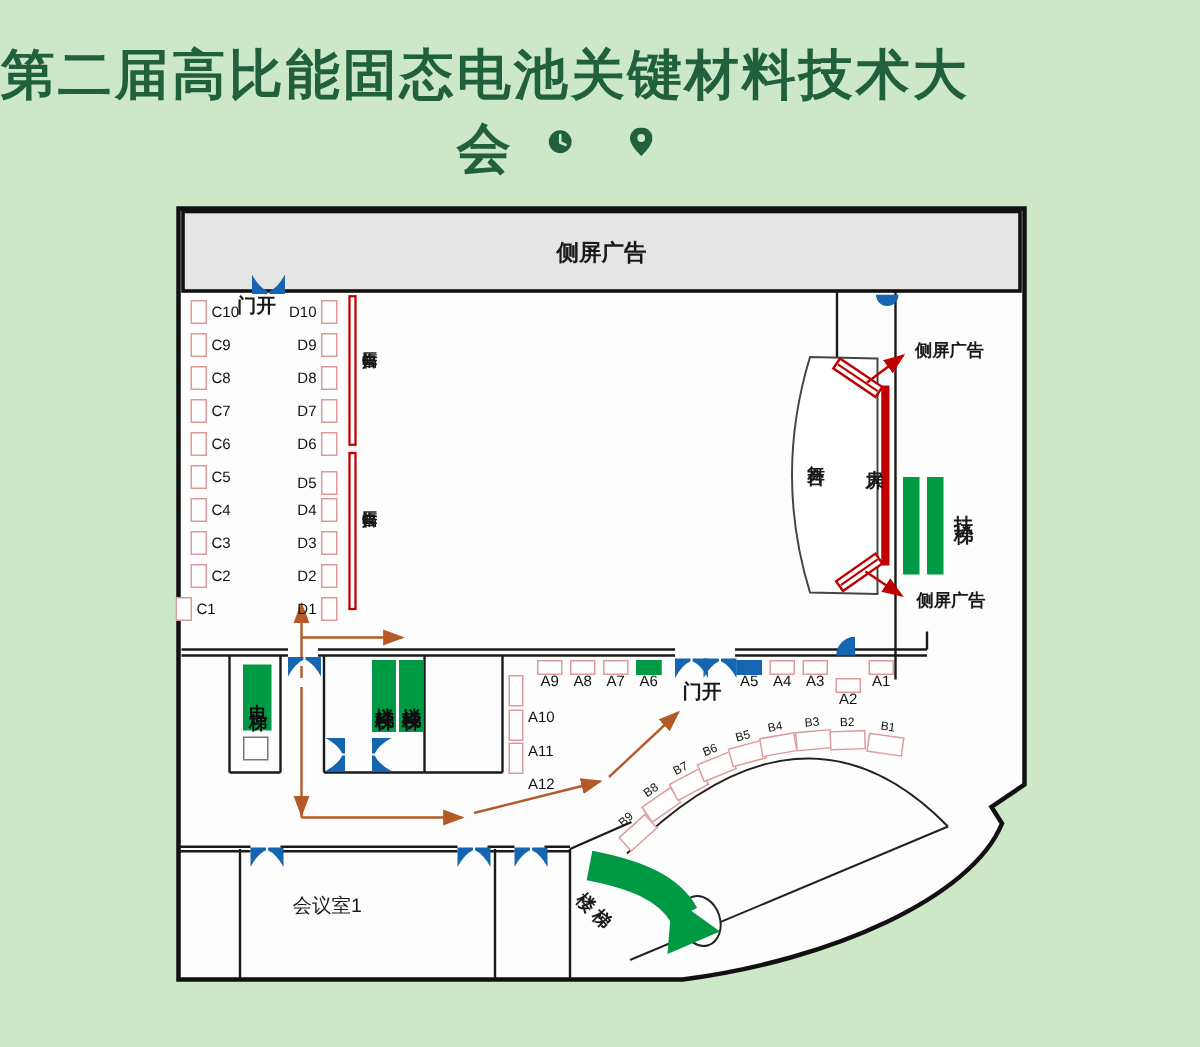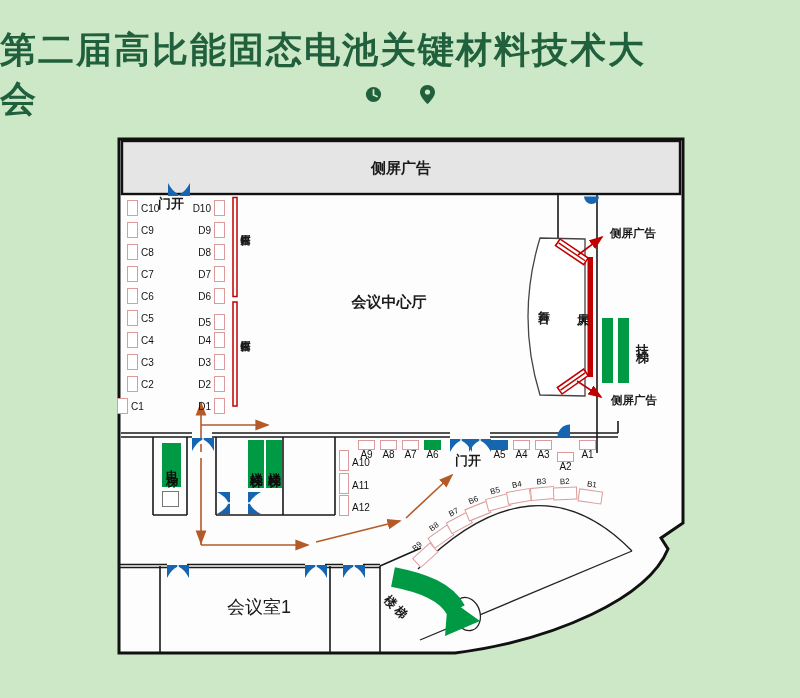--- a/index.html
+++ b/index.html
@@ -8,7 +8,7 @@
   svg.plan{position:absolute;left:0;top:0;z-index:1;}
   .lbl{position:absolute;z-index:3;color:#1a1a1a;white-space:nowrap;}
   .v{writing-mode:vertical-rl;text-orientation:upright;}
-  #title{left:0;top:26px;width:647px;text-align:left;font-size:36px;font-weight:800;
+  #title{left:0;top:26px;width:647px;text-align:center;font-size:36px;font-weight:800;
          color:#20603c;letter-spacing:2px;z-index:3;position:absolute;}
   #subrow{position:absolute;left:0;top:85px;width:800px;display:flex;justify-content:center;
           gap:38px;align-items:center;font-size:21px;font-weight:700;color:#20603c;z-index:3;}

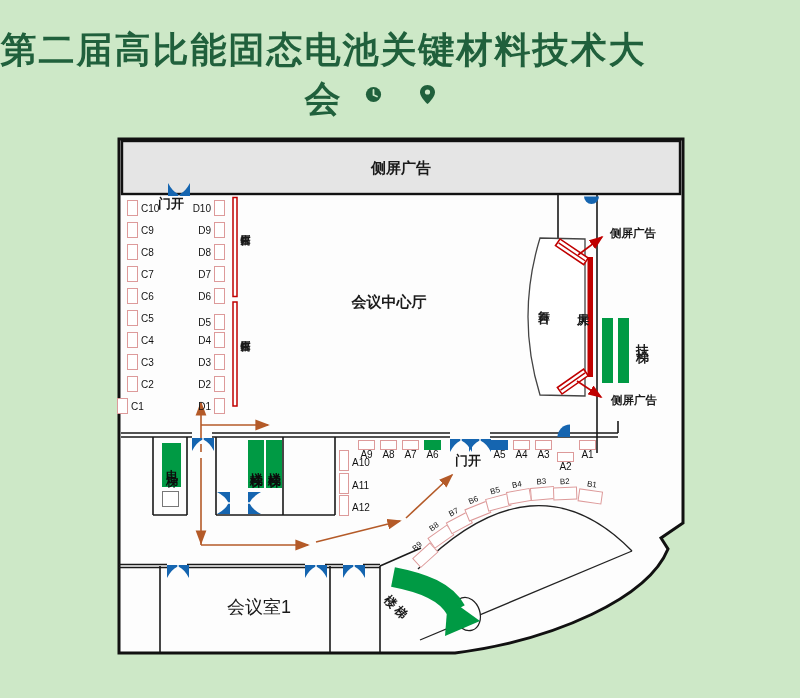--- a/index.html
+++ b/index.html
@@ -157,7 +157,6 @@
   </svg>
 
   <div class="lbl bold" style="left:122px;top:159px;width:558px;text-align:center;font-size:15px;">侧屏广告</div>
-  <div class="lbl bold" style="left:329px;top:293px;width:120px;text-align:center;font-size:15px;">会议中心厅</div>
   <div class="lbl bold" style="left:158px;top:195px;font-size:13px;">门开</div>
   <div class="lbl bold" style="left:448px;top:452px;width:40px;text-align:center;font-size:13px;">门开</div>
   <div class="lbl bold v" style="left:238px;top:227px;font-size:10px;">巨幅广告</div>

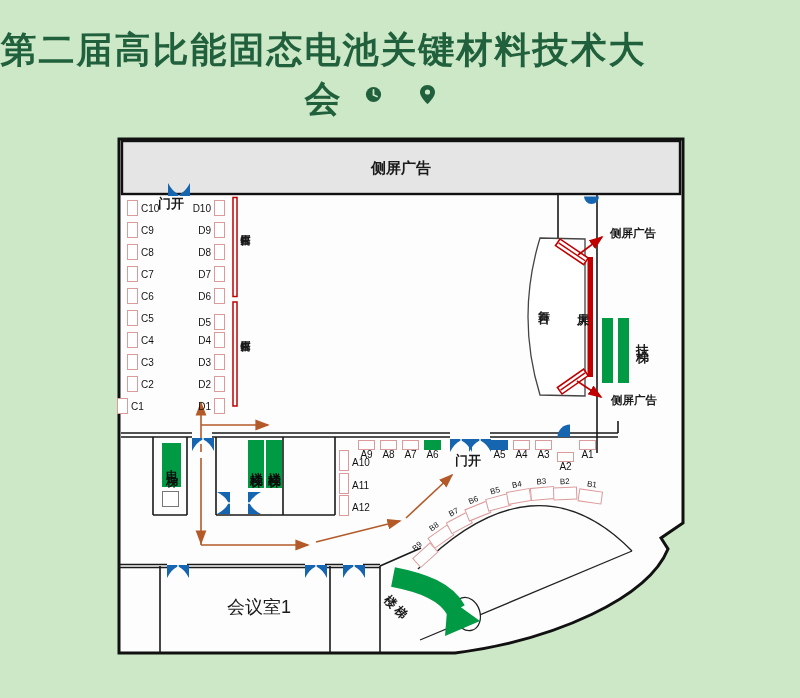--- a/index.html
+++ b/index.html
@@ -24,7 +24,7 @@
   .ab .blue{background:#1565b0;border-color:#1565b0;}
   .as{position:absolute;display:flex;align-items:flex-start;gap:3px;z-index:3;}
   .as .bxs{width:10px;height:21px;border:1px solid #dd9a9a;background:#fff;box-sizing:border-box;}
-  .as .bl{margin-top:8px;}
+  .as .bl{margin-top:24px;}
   .bb{position:absolute;display:flex;flex-direction:column;align-items:center;width:26px;z-index:3;}
   .bb .bl{font-size:8px;line-height:9px;margin-bottom:1px;}
   .bb .bx2{width:24px;height:13px;border:1px solid #dd9a9a;background:#fff;box-sizing:border-box;}

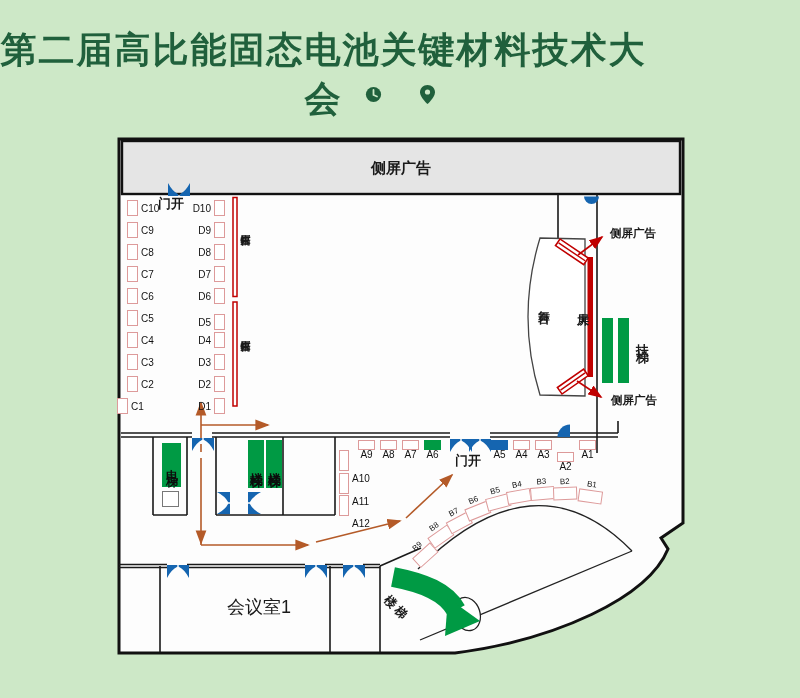--- a/index.html
+++ b/index.html
@@ -166,7 +166,7 @@
   <div class="lbl bold" style="left:610px;top:226px;font-size:11.5px;">侧屏广告</div>
   <div class="lbl bold" style="left:611px;top:393px;font-size:11.5px;">侧屏广告</div>
   <div class="lbl bold v" style="left:633px;top:333px;font-size:13px;letter-spacing:7px;">扶梯</div>
-  <div class="lbl" style="left:195px;top:595px;width:96px;text-align:right;font-size:18px;">会议室1</div>
+  <div class="lbl" style="left:195px;top:595px;width:96px;text-align:left;font-size:13px;">会议室1</div>
   <div class="lbl bold" style="left:392px;top:592px;font-size:12px;letter-spacing:3px;transform:rotate(45deg);transform-origin:left top;">楼梯</div>
 
   <div class="greenbox v" style="left:162px;top:443px;width:19px;height:44px;font-size:12px;letter-spacing:6px;">电梯</div>

